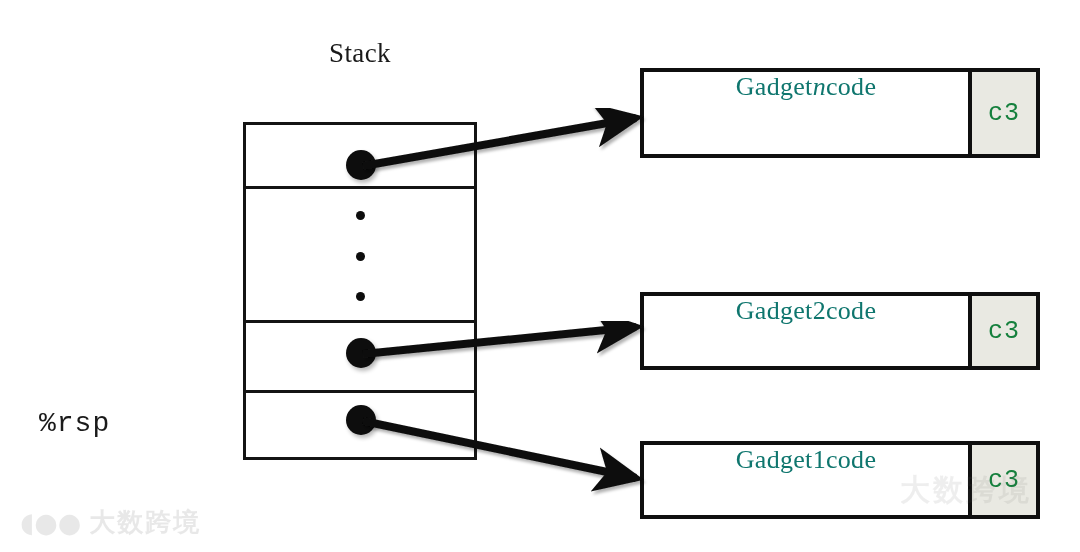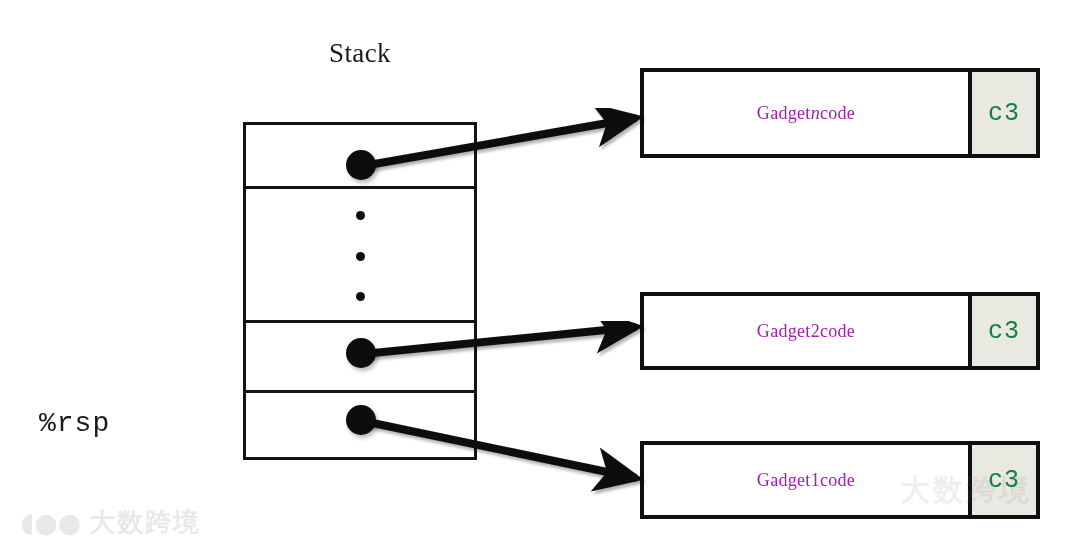--- a/index.html
+++ b/index.html
@@ -106,11 +106,11 @@
   .gadget-code {
     flex: 1 1 auto;
     display: flex;
-    align-items: center;
+    align-items: flex-start;
     justify-content: center;
     font-family: "Liberation Serif", serif;
-    font-size: 18px;
-    color: #a21caf;
+    font-size: 26px;
+    color: #0f766e;
     background: #ffffff;
     letter-spacing: 0.3px;
   }

